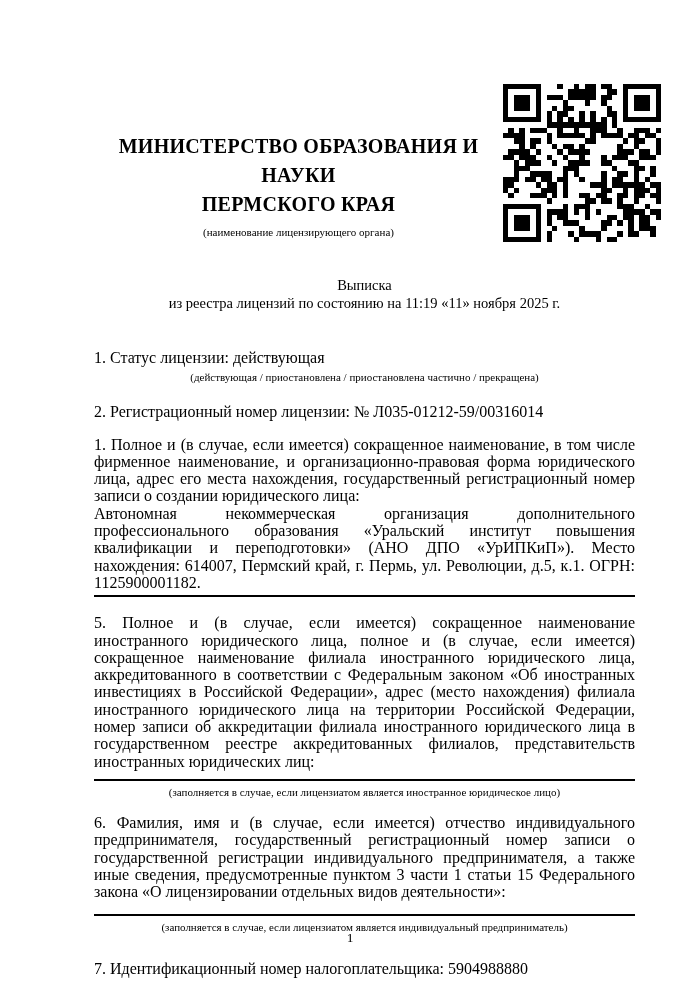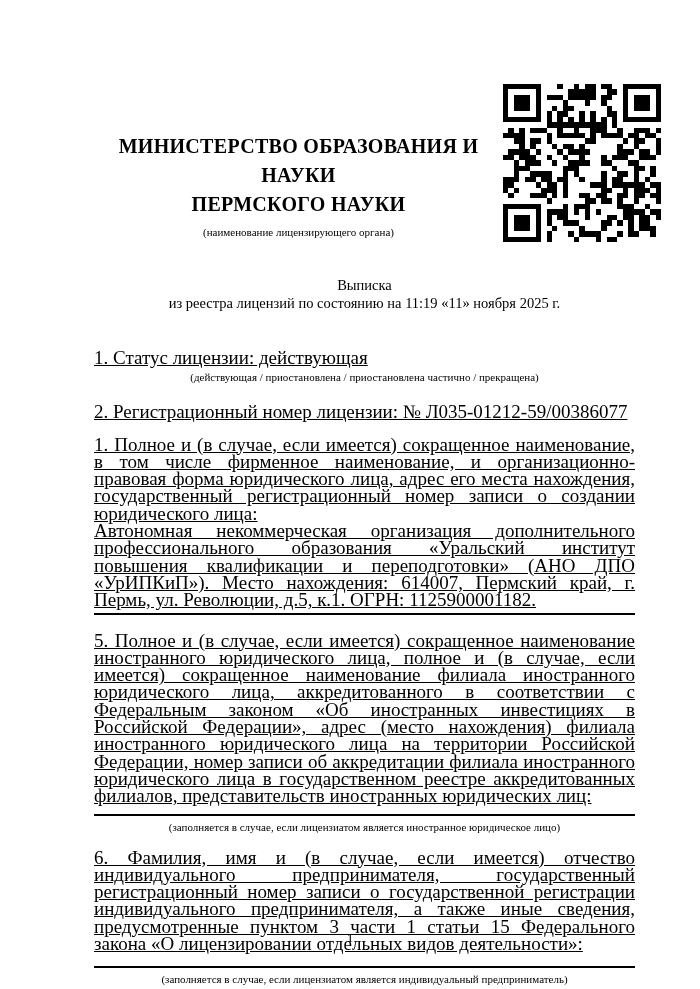--- a/index.html
+++ b/index.html
@@ -42,7 +42,7 @@
     <div class="ministry">
       <div class="ministry-name">
         <div>МИНИСТЕРСТВО ОБРАЗОВАНИЯ И НАУКИ</div>
-        <div>ПЕРМСКОГО НАУКИ</div>
+        <div>ПЕРМСКОГО КРАЯ</div>
       </div>
       <div class="ministry-caption">(наименование лицензирующего органа)</div>
     </div>

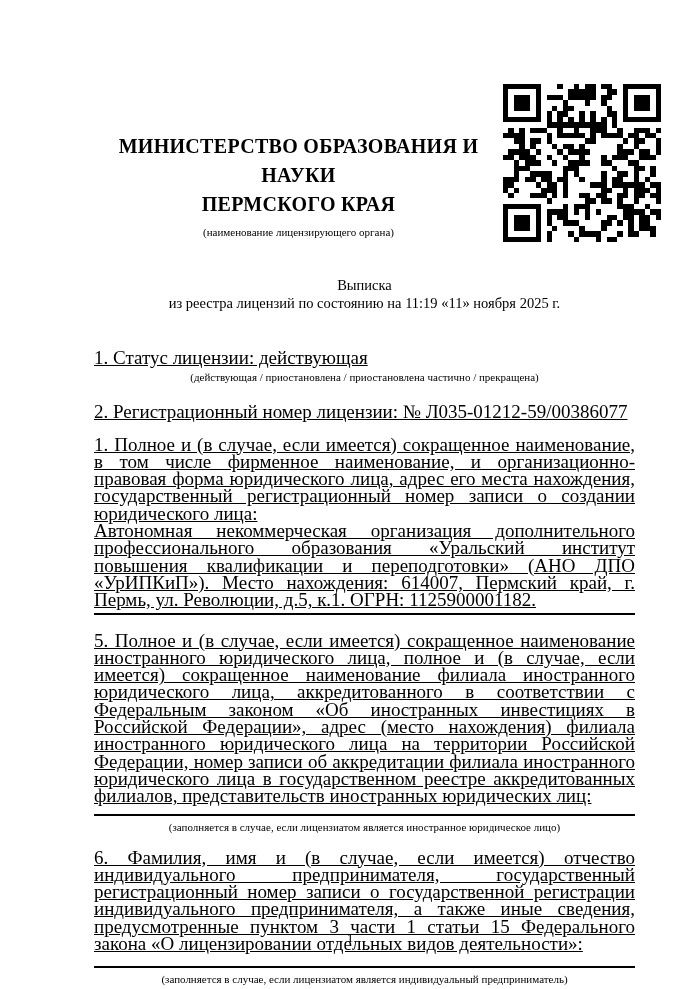--- a/index.html
+++ b/index.html
@@ -17,7 +17,7 @@
   .content { padding: 0 65px; }
   p { margin: 0; }
   .doc-title { margin-top: 34px; text-align: center; font-size: 14.5px; line-height: 18px; }
-  .body-text { font-size: 19px; line-height: 17.3px; text-decoration: underline; }
+  .body-text { font-size: 16px; line-height: 17.3px; }
   .just { text-align: justify; }
   .sub-caption { font-size: 11px; line-height: 13px; text-align: center; margin-top: 5px; }
   .fill-line { border-top: 2px solid #000; height: 0; }

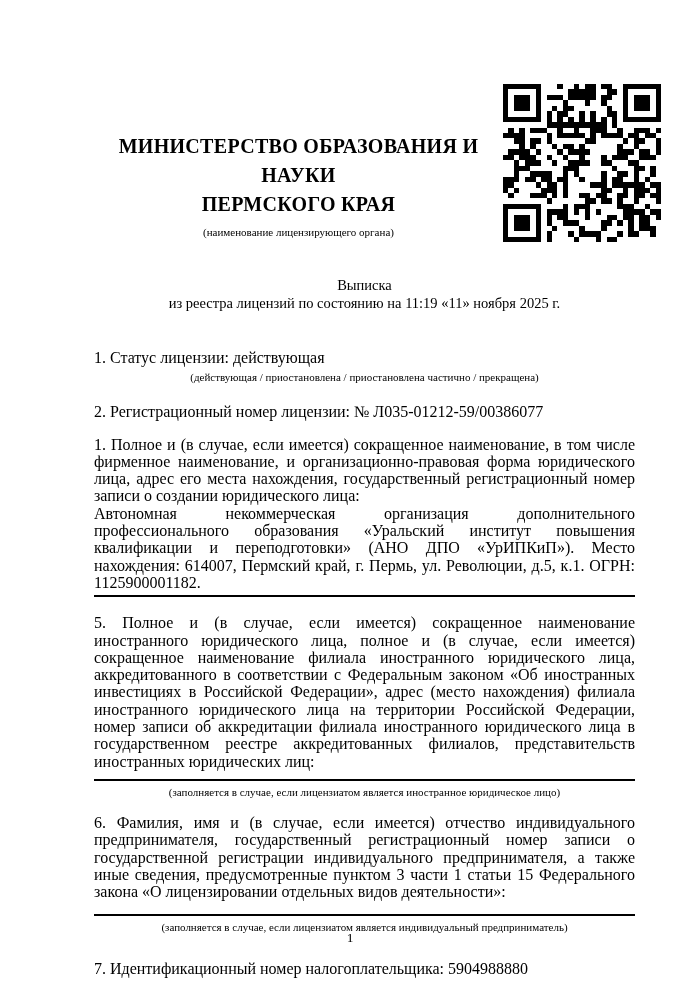--- a/index.html
+++ b/index.html
@@ -473,7 +473,7 @@
     </div>
 
     <div class="item-2">
-      <p class="body-text">2. Регистрационный номер лицензии: № Л035-01212-59/00386077</p>
+      <p class="body-text">2. Регистрационный номер лицензии: № Л035-01212-59/00316014</p>
     </div>
 
 

